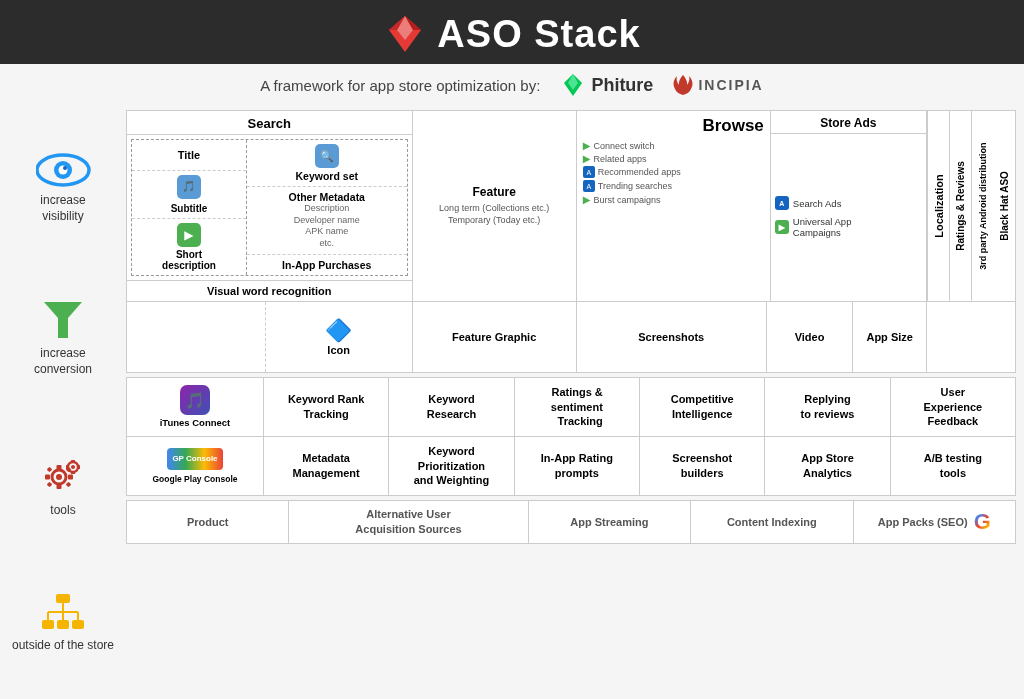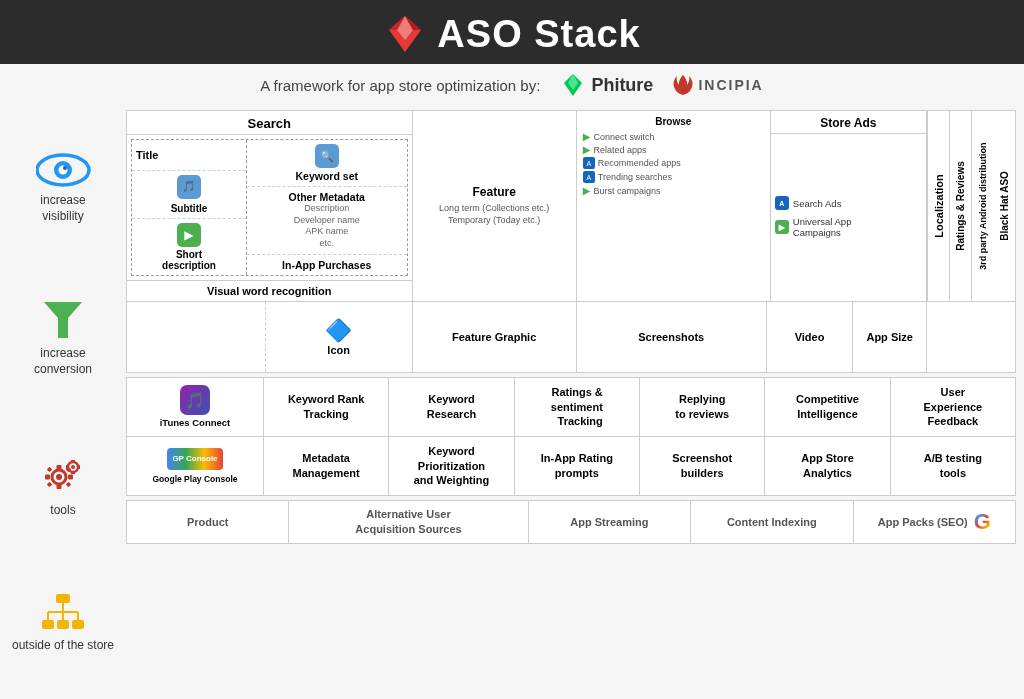--- a/index.html
+++ b/index.html
@@ -354,7 +354,7 @@
         </div>
 
         <div style="flex:1.4;border-right:1px solid #ccc;display:flex;flex-direction:column;align-items:flex-start;justify-content:flex-start;padding:5px 6px;text-align:center;">
-          <div style="width:100%;text-align:center;font-weight:bold;font-size:10px;margin-bottom:4px;">Browse</div>
+          <div style="width:100%;text-align:right;font-weight:bold;font-size:17px;margin-bottom:4px;">Browse</div>
           <div style="display:flex;align-items:center;gap:3px;font-size:9px;color:#555;margin-bottom:2px;">
             <span style="color:#4caf50;font-size:10px;">▶</span>
             <span>Connect switch</span>

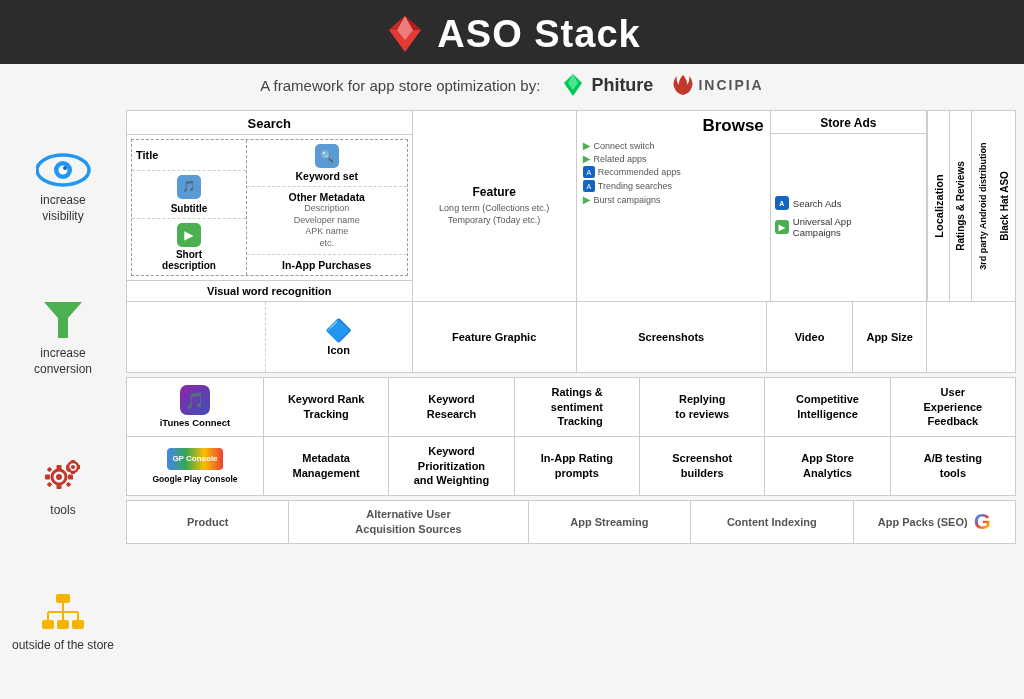--- a/index.html
+++ b/index.html
@@ -306,7 +306,7 @@
 
             <div style="flex:1;border-right:1px dashed #999;display:flex;flex-direction:column;">
 
-              <div style="flex:1;display:flex;flex-direction:column;align-items:flex-start;justify-content:center;padding:4px;border-bottom:1px dashed #ccc;text-align:center;">
+              <div style="flex:1;display:flex;flex-direction:column;align-items:center;justify-content:center;padding:4px;border-bottom:1px dashed #ccc;text-align:center;">
                 <span style="font-weight:bold;font-size:11px;">Title</span>
               </div>
 

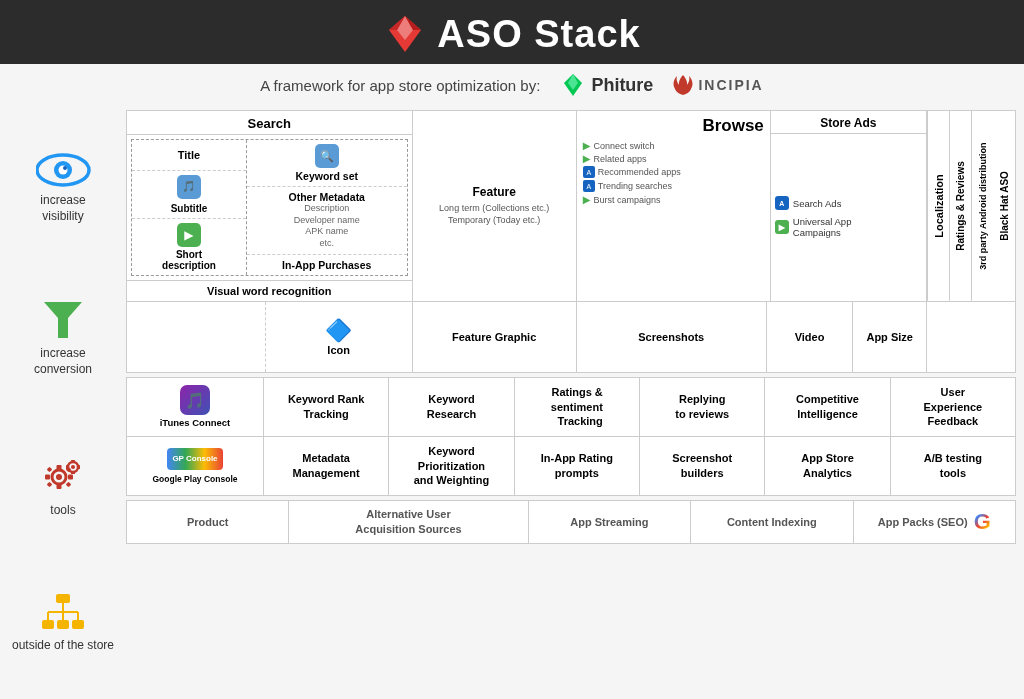--- a/index.html
+++ b/index.html
@@ -459,11 +459,11 @@
         </div>
 
         <div style="flex:1;border-right:1px solid #ccc;display:flex;flex-direction:column;align-items:center;justify-content:center;padding:6px 4px;text-align:center;">
+          <span style="font-size:11px;font-weight:bold;line-height:1.3;">Competitive<br>Intelligence</span>
+        </div>
+
+        <div style="flex:1;border-right:1px solid #ccc;display:flex;flex-direction:column;align-items:center;justify-content:center;padding:6px 4px;text-align:center;">
           <span style="font-size:11px;font-weight:bold;line-height:1.3;">Replying<br>to reviews</span>
-        </div>
-
-        <div style="flex:1;border-right:1px solid #ccc;display:flex;flex-direction:column;align-items:center;justify-content:center;padding:6px 4px;text-align:center;">
-          <span style="font-size:11px;font-weight:bold;line-height:1.3;">Competitive<br>Intelligence</span>
         </div>
 
         <div style="flex:1;display:flex;flex-direction:column;align-items:center;justify-content:center;padding:6px 4px;text-align:center;">

